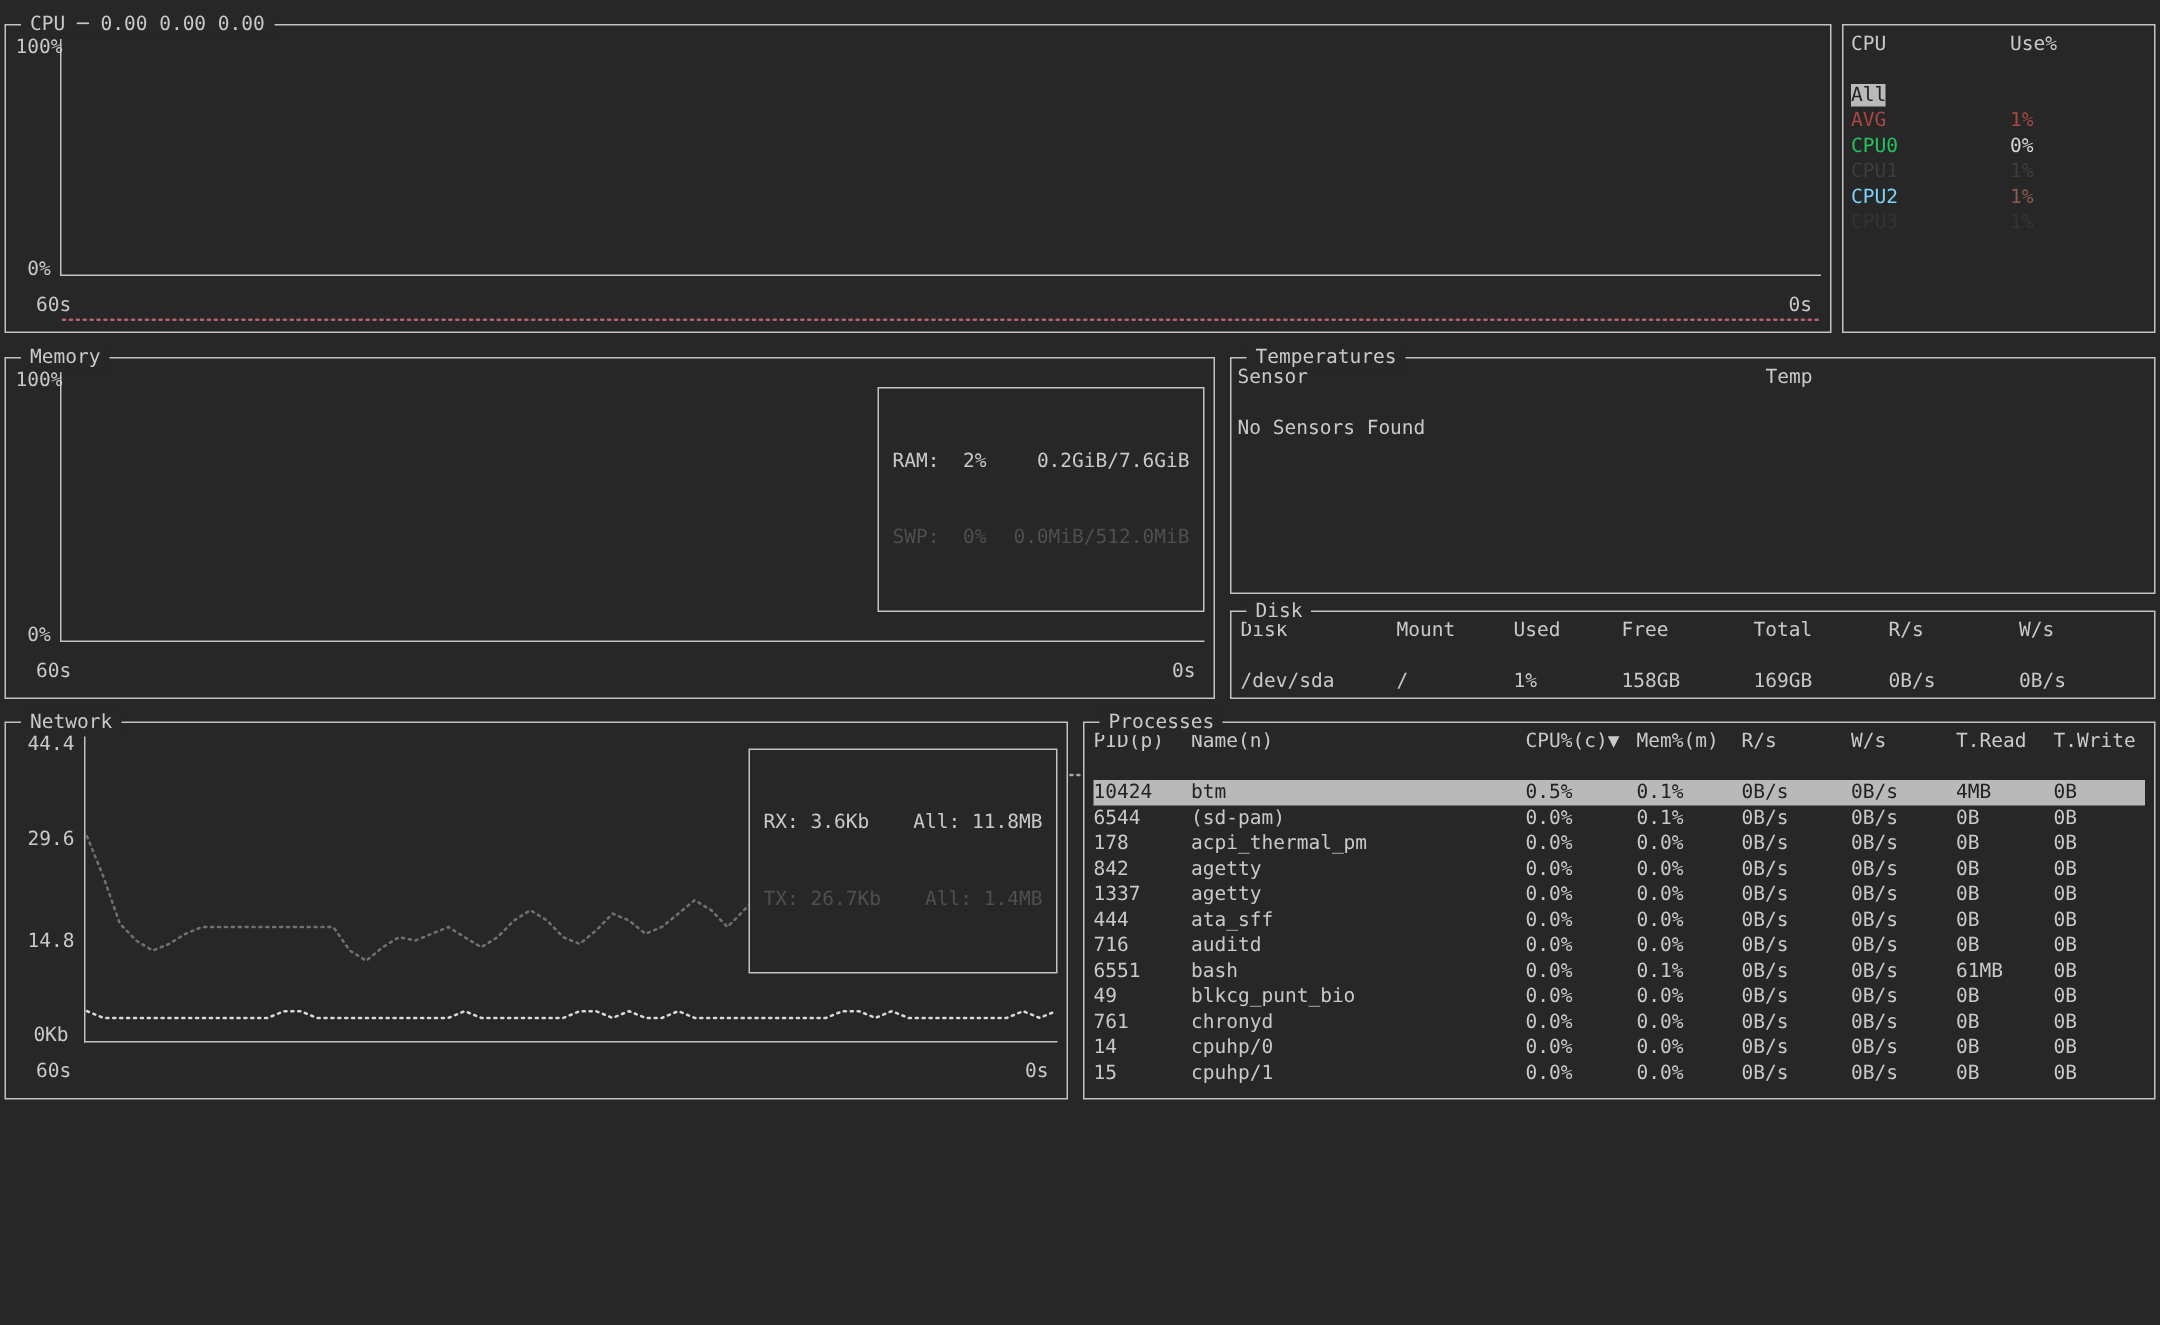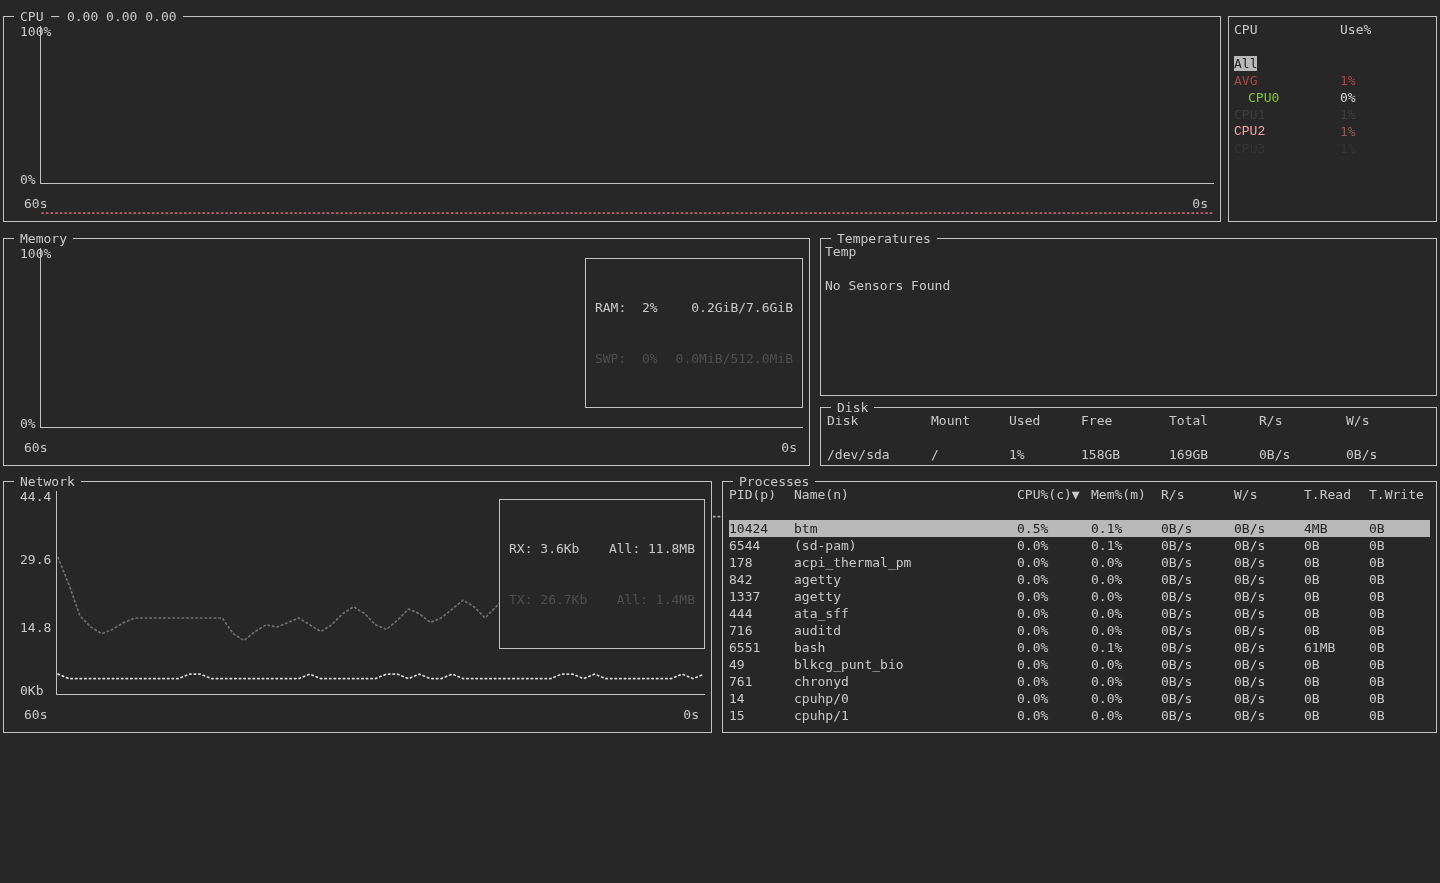--- a/index.html
+++ b/index.html
@@ -34,7 +34,7 @@
   .plot{position:absolute;left:36px;top:0;right:0;bottom:0;
         border-left:1px solid var(--border);border-bottom:1px solid var(--border);}
   .wide .plot{left:52px;}
-  .ylab{position:absolute;left:16px;width:32px;text-align:left;white-space:pre;}
+  .ylab{position:absolute;left:6px;width:32px;text-align:center;white-space:pre;}
   .wide .ylab{width:48px;}
   .ylab.top{top:-3px;}
   .ylab.bottom{bottom:-4px;}

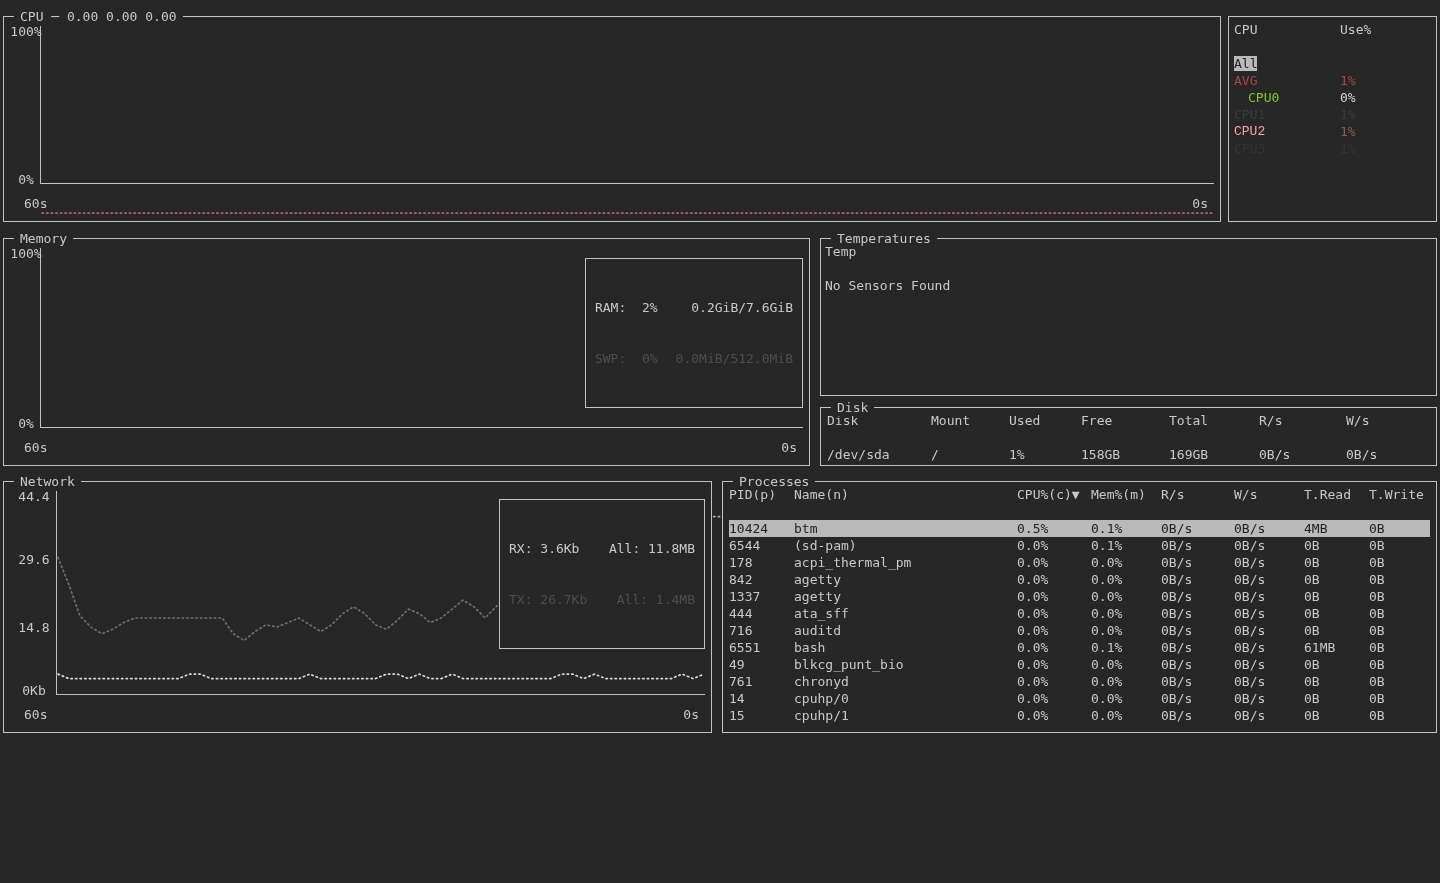--- a/index.html
+++ b/index.html
@@ -96,7 +96,7 @@
         <div>
             <div class="trow cpu-grid"><span><span class="hl">All</span></span><span></span></div>
             <div class="trow cpu-grid"><span style="color: rgb(168, 71, 67);">AVG</span><span style="color: rgb(168, 71, 67);">1%</span></div>
-            <div class="trow cpu-grid"><span style="color: #84cc16; margin-left: 14px;">CPU0</span><span style="color: rgb(214, 214, 214);">0%</span></div>
+            <div class="trow cpu-grid"><span style="color: #22c55e;">CPU0</span><span style="color: rgb(214, 214, 214);">0%</span></div>
             <div class="trow cpu-grid"><span style="color: rgb(61, 61, 61);">CPU1</span><span style="color: rgb(61, 61, 61);">1%</span></div>
             <div class="trow cpu-grid"><span style="color: #fca5a5; font-family: Liberation Mono, monospace;">CPU2</span><span style="color: rgb(141, 92, 79);">1%</span></div>
             <div class="trow cpu-grid"><span style="color: rgb(52, 52, 52);">CPU3</span><span style="color: rgb(52, 52, 52);">1%</span></div>

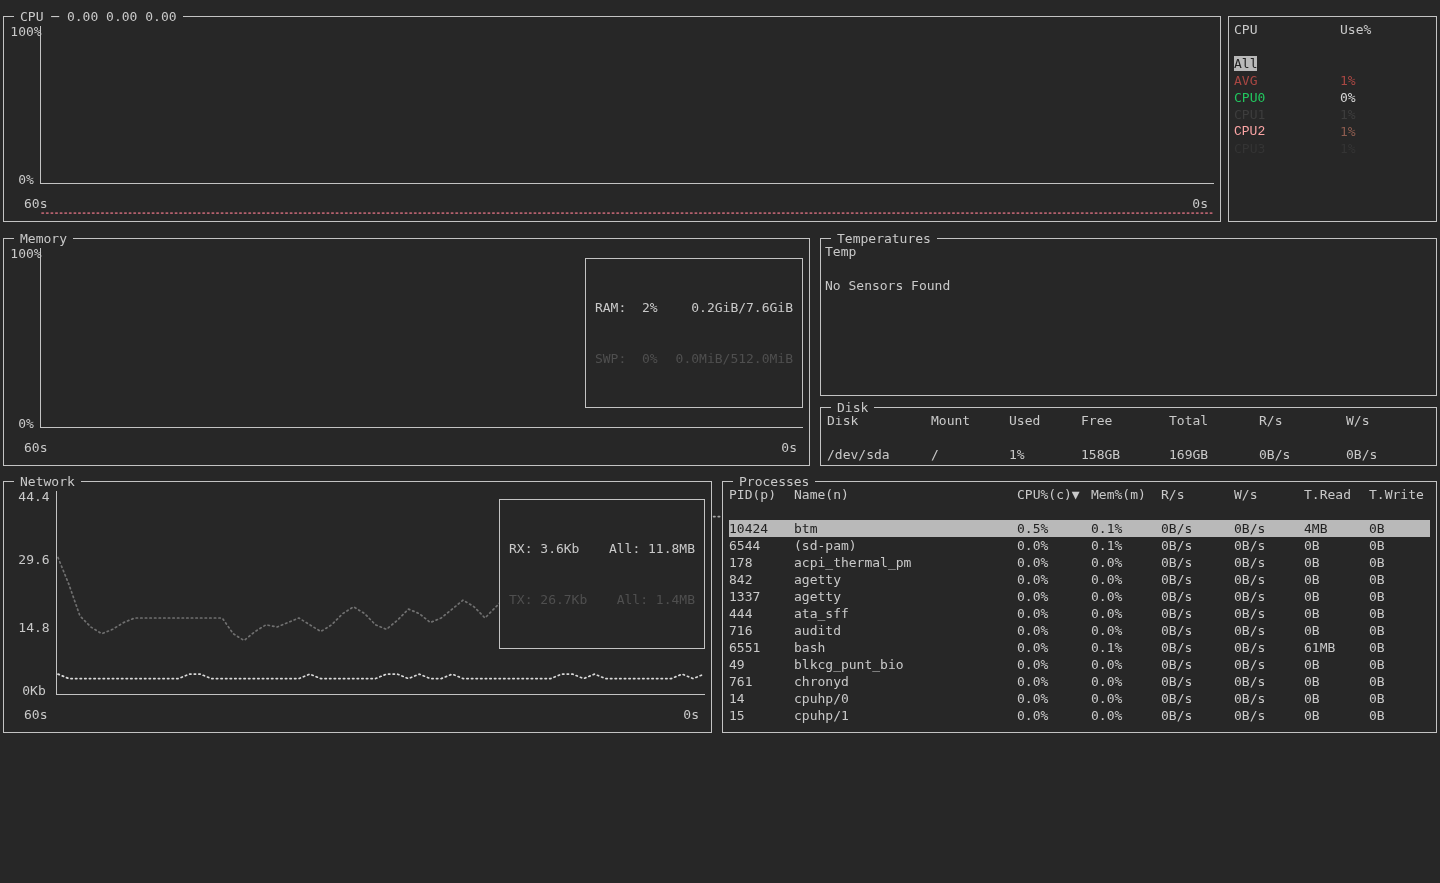--- a/index.html
+++ b/index.html
@@ -98,7 +98,7 @@
             <div class="trow cpu-grid"><span style="color: rgb(168, 71, 67);">AVG</span><span style="color: rgb(168, 71, 67);">1%</span></div>
             <div class="trow cpu-grid"><span style="color: #22c55e;">CPU0</span><span style="color: rgb(214, 214, 214);">0%</span></div>
             <div class="trow cpu-grid"><span style="color: rgb(61, 61, 61);">CPU1</span><span style="color: rgb(61, 61, 61);">1%</span></div>
-            <div class="trow cpu-grid"><span style="color: #fca5a5; font-family: Liberation Mono, monospace;">CPU2</span><span style="color: rgb(141, 92, 79);">1%</span></div>
+            <div class="trow cpu-grid"><span style="color: #7dd3fc;">CPU2</span><span style="color: rgb(141, 92, 79);">1%</span></div>
             <div class="trow cpu-grid"><span style="color: rgb(52, 52, 52);">CPU3</span><span style="color: rgb(52, 52, 52);">1%</span></div>
           </div>
       </div>

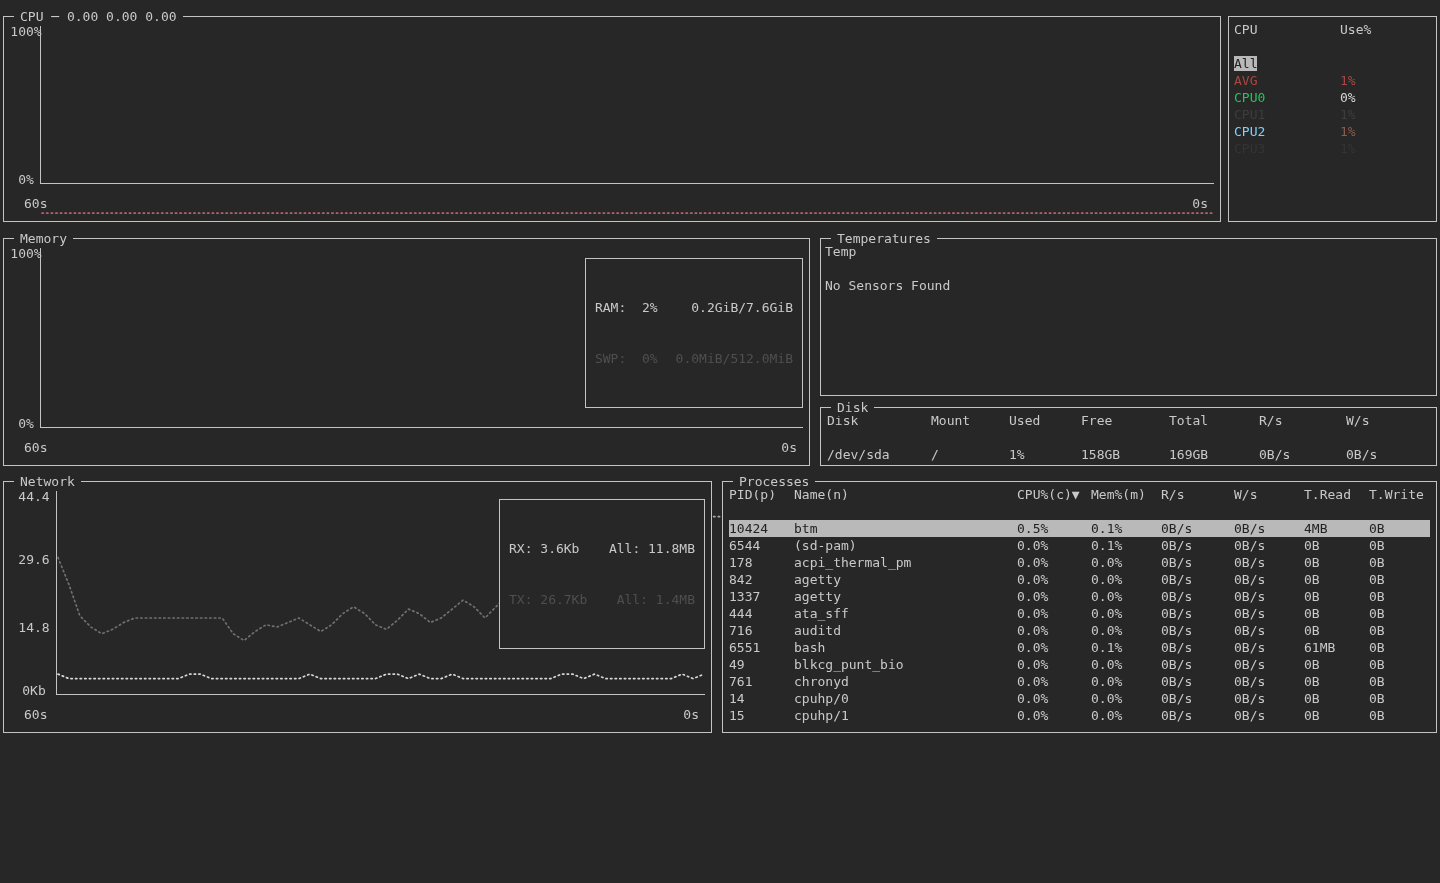--- a/index.html
+++ b/index.html
@@ -139,6 +139,7 @@
         <div class="panel-title">Temperatures</div>
         <div class="panel-body temp-body">
           <div class="thead temp-grid">
+            <span>Sensor</span>
             <span>Temp</span>
           </div>
           <div>No Sensors Found</div>

